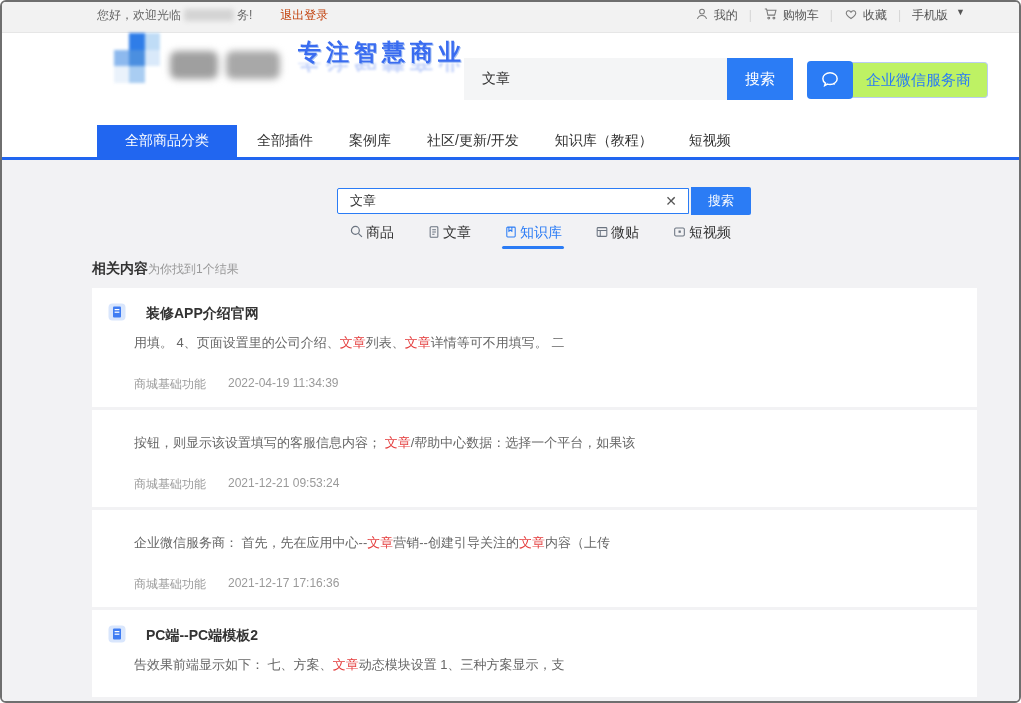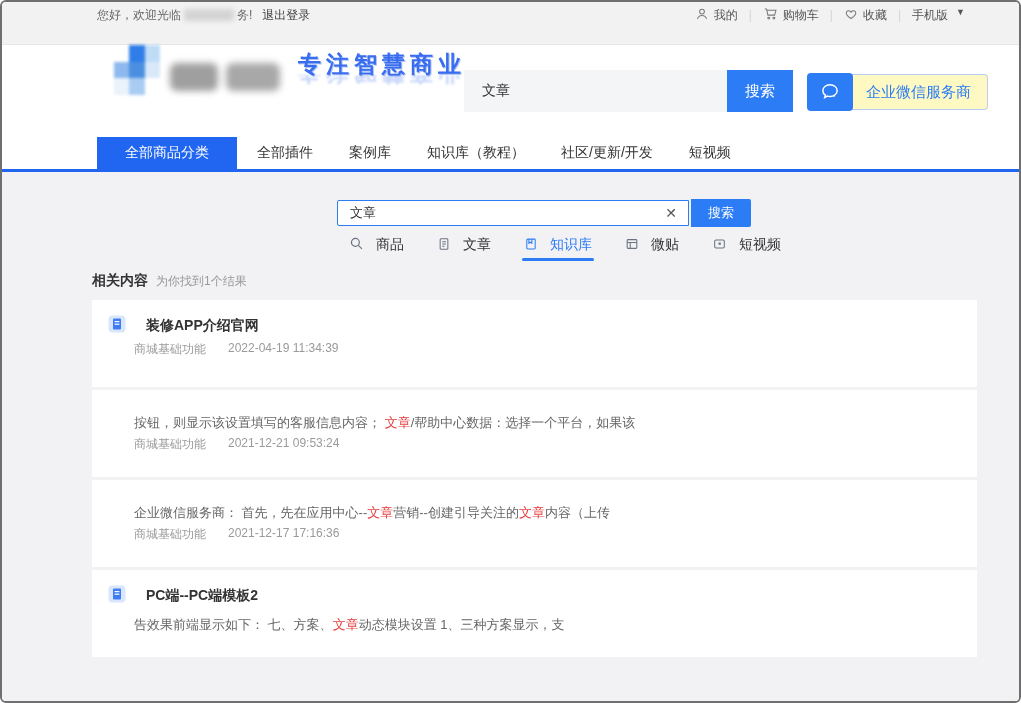--- a/index.html
+++ b/index.html
@@ -10,7 +10,7 @@
   }
   
   .topbar{height:26px;background:#f2f2f2;border-bottom:1px solid #e6e6e6;
-    display:flex;align-items:center;padding:0 54px 16px 95px;font-size:12px;color:#666;}
+    display:flex;align-items:center;padding:0 54px 4px 95px;font-size:12px;color:#666;}
   .greet{display:flex;align-items:center;}
   .blur-name{width:50px;height:12px;background:#d4d4d4;border-radius:3px;filter:blur(2.5px);margin:0 3px;display:inline-block;}
   .logout{color:#404040;margin-left:10px;cursor:pointer;}

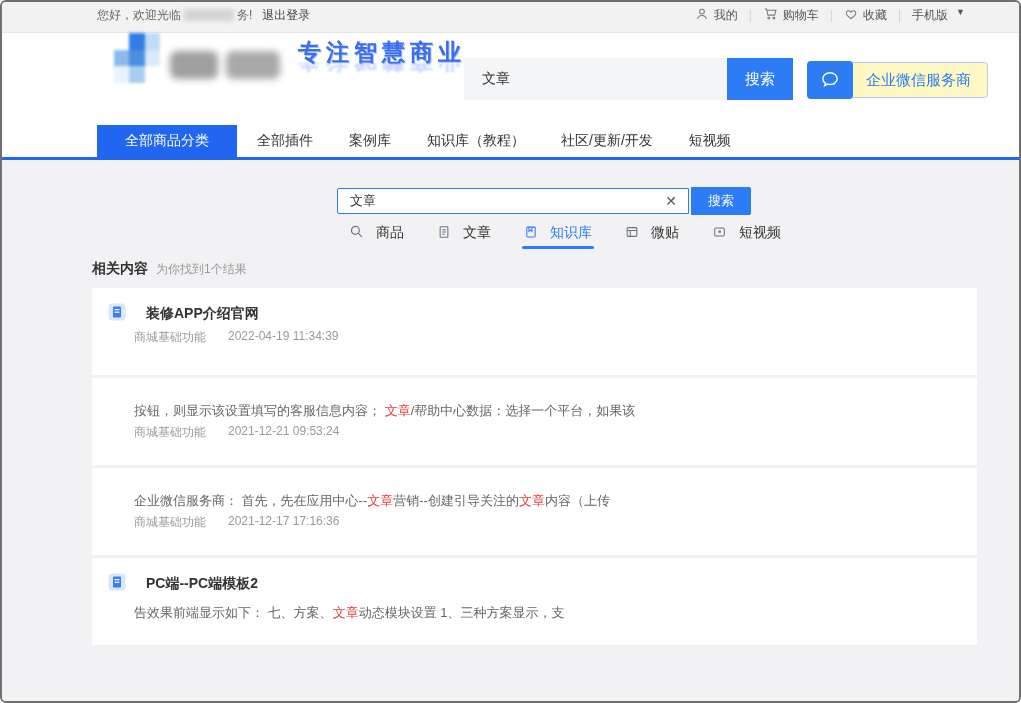--- a/index.html
+++ b/index.html
@@ -13,7 +13,7 @@
     display:flex;align-items:center;padding:0 54px 4px 95px;font-size:12px;color:#666;}
   .greet{display:flex;align-items:center;}
   .blur-name{width:50px;height:12px;background:#d4d4d4;border-radius:3px;filter:blur(2.5px);margin:0 3px;display:inline-block;}
-  .logout{color:#404040;margin-left:10px;cursor:pointer;}
+  .logout{color:#c2410c;margin-left:28px;cursor:pointer;}
   .topbar-right{margin-left:auto;display:flex;align-items:center;}
   .tblink{display:flex;gap:5px;color:#555;cursor:pointer;}
   .tblink svg{color:#7a7a7a;}

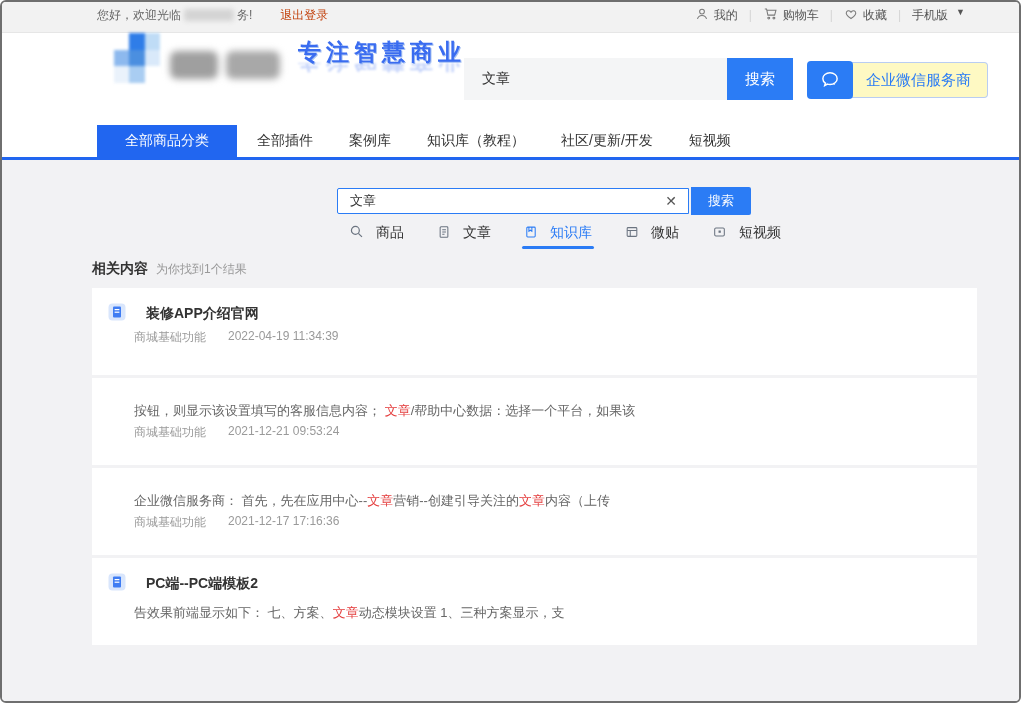--- a/index.html
+++ b/index.html
@@ -41,7 +41,7 @@
   .wx{position:absolute;left:805px;top:28px;display:flex;align-items:center;cursor:pointer;}
   .wx-icon{width:46px;height:38px;background:#2b7cf5;border-radius:4px;display:flex;align-items:center;justify-content:center;position:relative;z-index:1;}
   .wx-label{height:34px;border:1px solid #b9cdf2;border-left:0;border-radius:0 4px 4px 0;display:flex;align-items:center;
-    padding:0 16px;color:#2b7cf5;font-size:15px;background:#fef9c3;margin-left:-3px;}
+    padding:0 16px;color:#2b7cf5;font-size:15px;background:#bef264;margin-left:-3px;}
   
   .nav{height:32px;background:#fff;display:flex;align-items:stretch;padding-left:95px;}
   .nav-item{display:flex;align-items:center;font-size:14px;color:#333;margin-right:36px;cursor:pointer;white-space:nowrap;}

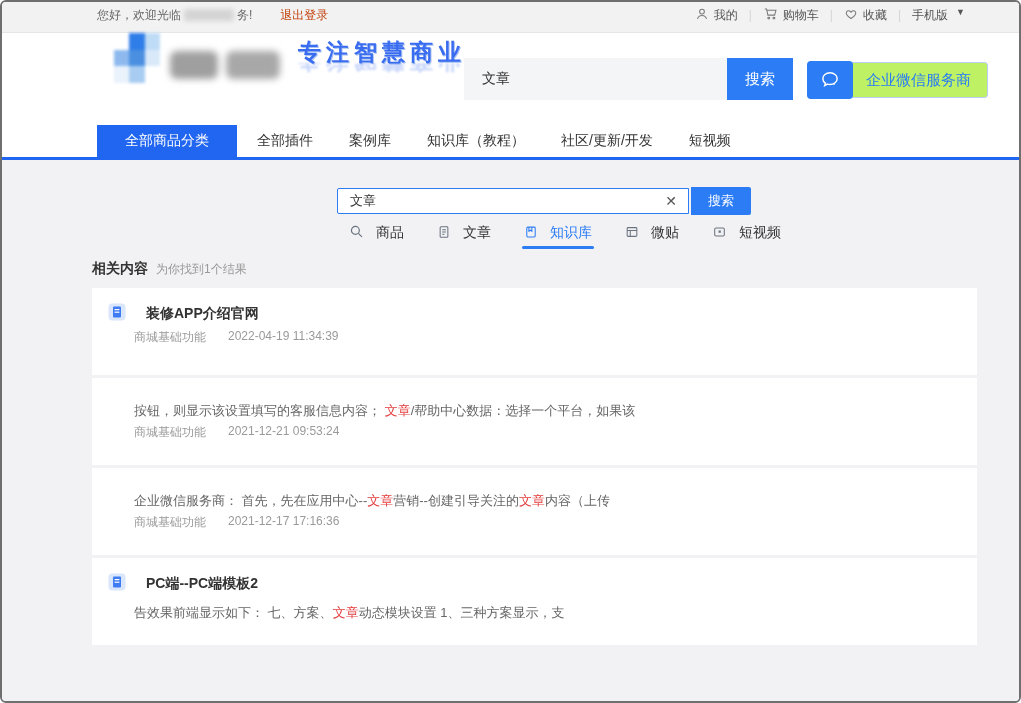--- a/index.html
+++ b/index.html
@@ -155,8 +155,8 @@
       <div class="nav-item active">全部商品分类</div>
       <div class="nav-item">全部插件</div>
       <div class="nav-item">案例库</div>
+      <div class="nav-item">社区/更新/开发</div>
       <div class="nav-item">知识库（教程）</div>
-      <div class="nav-item">社区/更新/开发</div>
       <div class="nav-item">短视频</div>
     </div>
   <div class="blue-line"></div>

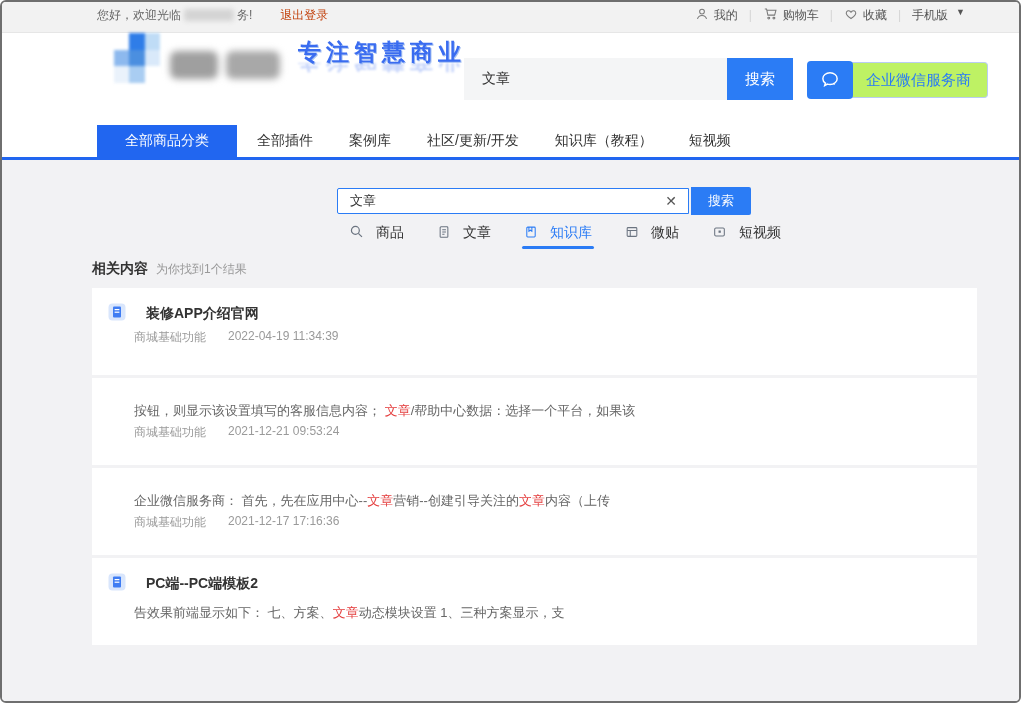--- a/index.html
+++ b/index.html
@@ -57,7 +57,7 @@
   .search2 button{width:60px;height:28px;background:#2b7cf5;color:#fff;border:0;font-size:13px;
     border-radius:0 2px 2px 0;cursor:pointer;margin-left:2px;font-family:inherit;}
   .tabs{position:absolute;left:347px;top:64px;display:flex;gap:33px;}
-  .tab{display:flex;align-items:center;gap:12px;font-size:14px;color:#333;cursor:pointer;position:relative;padding-bottom:7px;}
+  .tab{display:flex;align-items:center;gap:2px;font-size:14px;color:#333;cursor:pointer;position:relative;padding-bottom:7px;}
   .tab svg{color:#6b7480;}
   .tab.active{color:#2b7cf5;}
   .tab.active svg{color:#2b7cf5;}

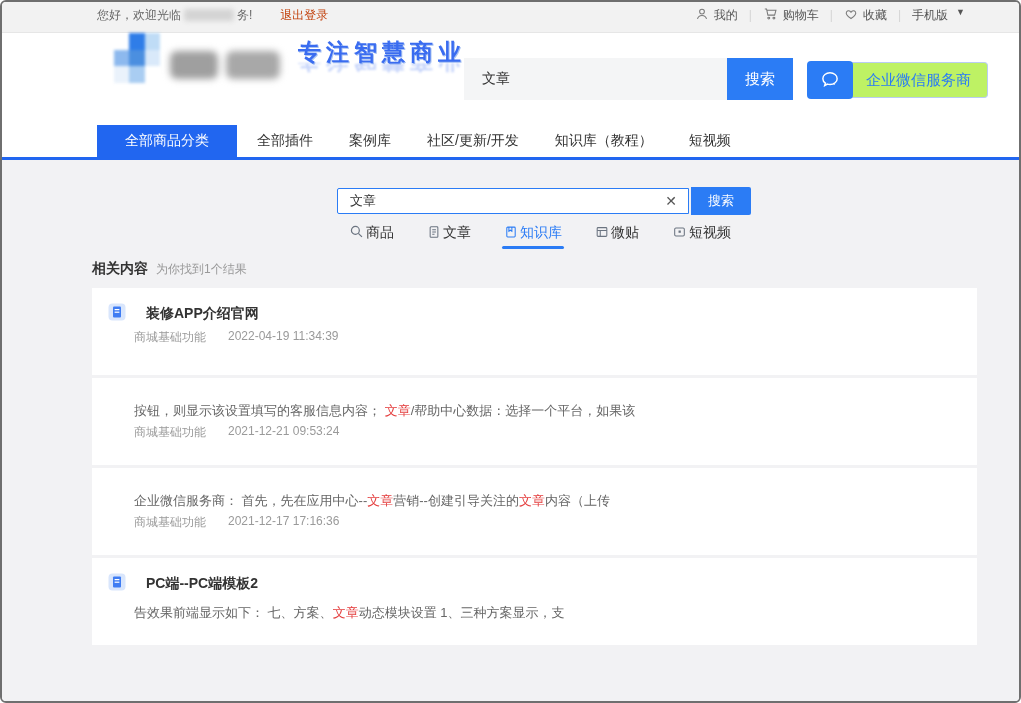--- a/index.html
+++ b/index.html
@@ -62,7 +62,7 @@
   .tab.active{color:#2b7cf5;}
   .tab.active svg{color:#2b7cf5;}
   .tab.active::after{content:"";position:absolute;left:-2px;right:-2px;bottom:0;height:3px;background:#2b7cf5;border-radius:2px;}
-  .results-head{position:absolute;left:90px;top:100px;display:flex;align-items:baseline;gap:8px;}
+  .results-head{position:absolute;left:90px;top:100px;display:flex;align-items:baseline;}
   .rh-title{font-size:14px;color:#333;font-weight:bold;}
   .rh-count{font-size:12px;color:#999;}
   .results{position:absolute;left:90px;top:128px;width:885px;display:flex;flex-direction:column;gap:3px;}

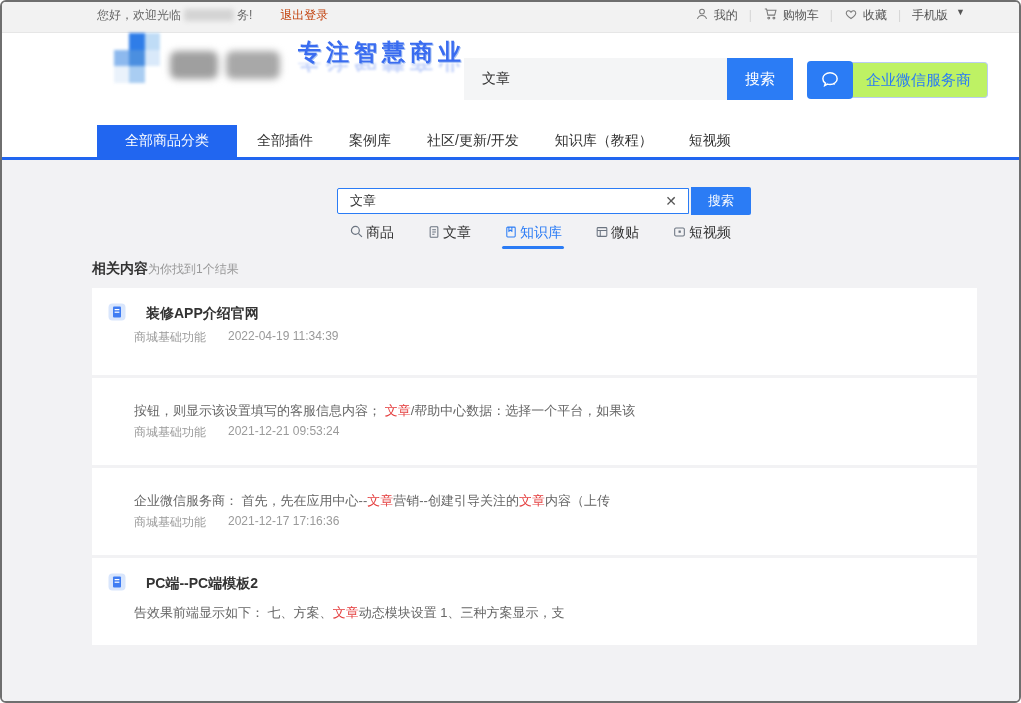--- a/index.html
+++ b/index.html
@@ -224,6 +224,7 @@
               </svg></span>
             <span class="card-title">装修APP介绍官网</span>
           </div>
+          <div class="card-snippet"><span>用填。 4、页面设置里的公司介绍、</span><span class="hl">文章</span><span>列表、</span><span class="hl">文章</span><span>详情等可不用填写。 二</span></div>
           <div class="card-meta">
             <span>商城基础功能</span>
             <span>2022-04-19 11:34:39</span>

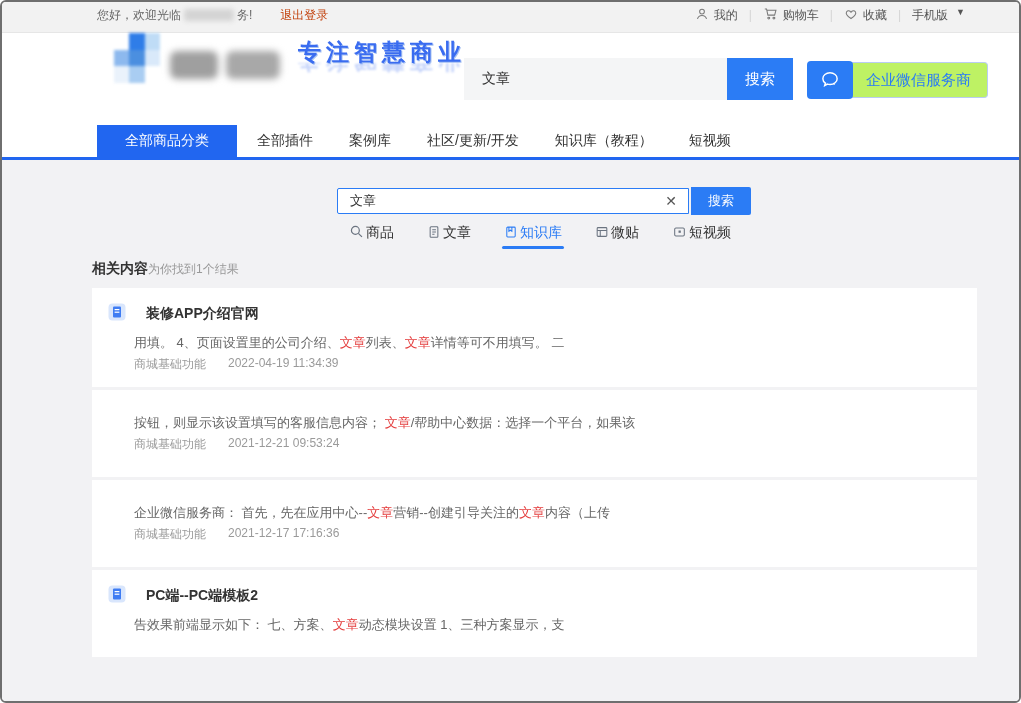--- a/index.html
+++ b/index.html
@@ -71,7 +71,7 @@
   .card-title{font-size:14px;color:#333;font-weight:bold;cursor:pointer;}
   .card-snippet{margin:10px 0 0 26px;font-size:13px;color:#666;line-height:1.3;}
   .hl{color:#e43d3d;}
-  .card-meta{margin:4px 0 0 26px;font-size:12px;color:#9a9a9a;display:flex;gap:22px;}
+  .card-meta{margin:24px 0 0 26px;font-size:12px;color:#9a9a9a;display:flex;gap:22px;}
 </style>
 </head>
 <body>

